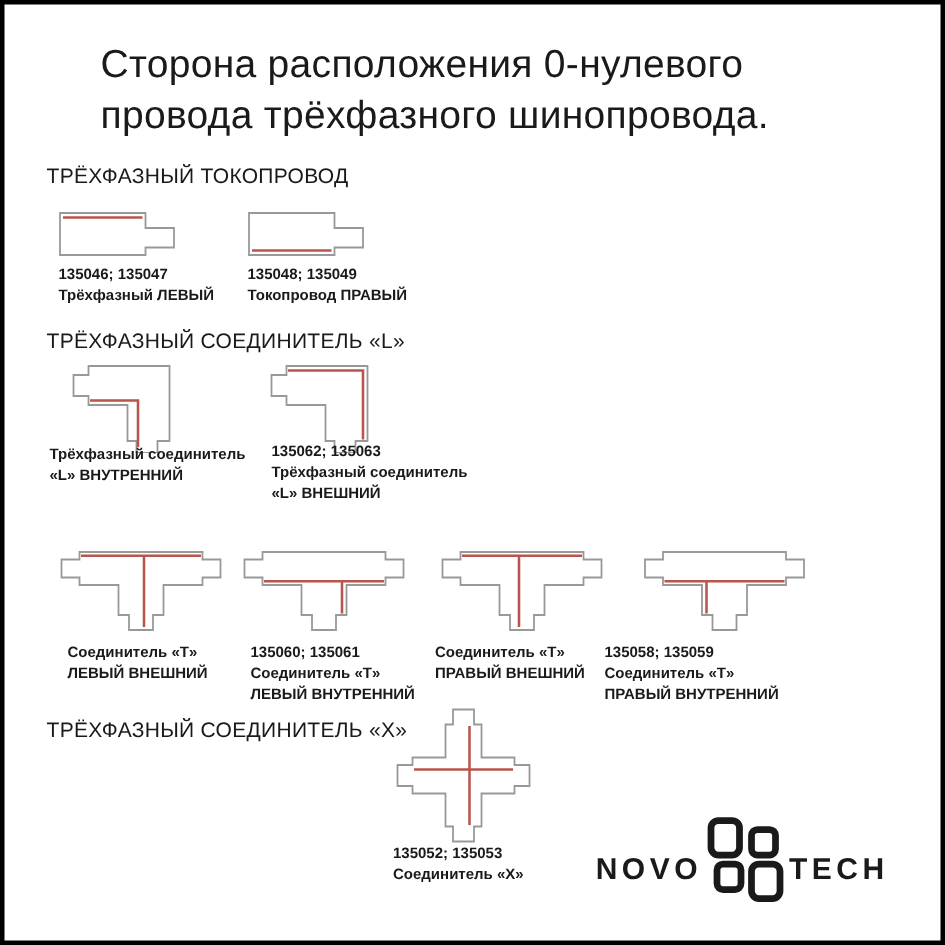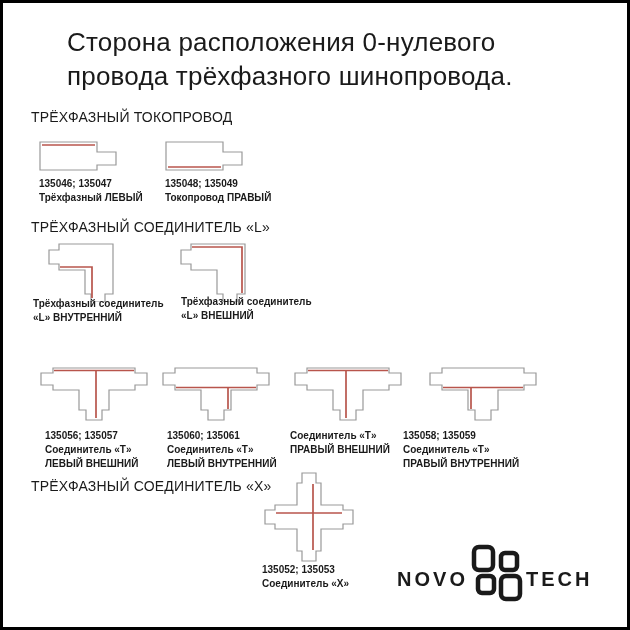--- a/index.html
+++ b/index.html
@@ -83,6 +83,7 @@
       <polyline class="nwire" points="13,7 63,7 63,53"></polyline>
     </svg>
     <div class="item-text" style="left:178px; top:292px">
+      <div>135062; 135063</div>
       <div class="item-name">Трёхфазный соединитель
 «L» ВНЕШНИЙ</div>
     </div>

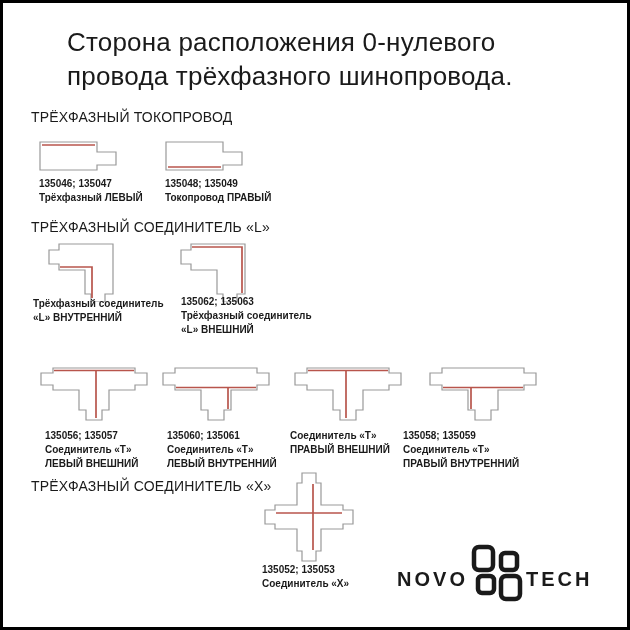--- a/index.html
+++ b/index.html
@@ -97,7 +97,6 @@
       <line class="nwire" x1="57" y1="7" x2="57" y2="54"></line>
     </svg>
     <div class="item-text" style="left:42px; top:426px">
-      <div>135056; 135057</div>
       <div class="item-name">Соединитель «Т»
 ЛЕВЫЙ ВНЕШНИЙ</div>
     </div>

